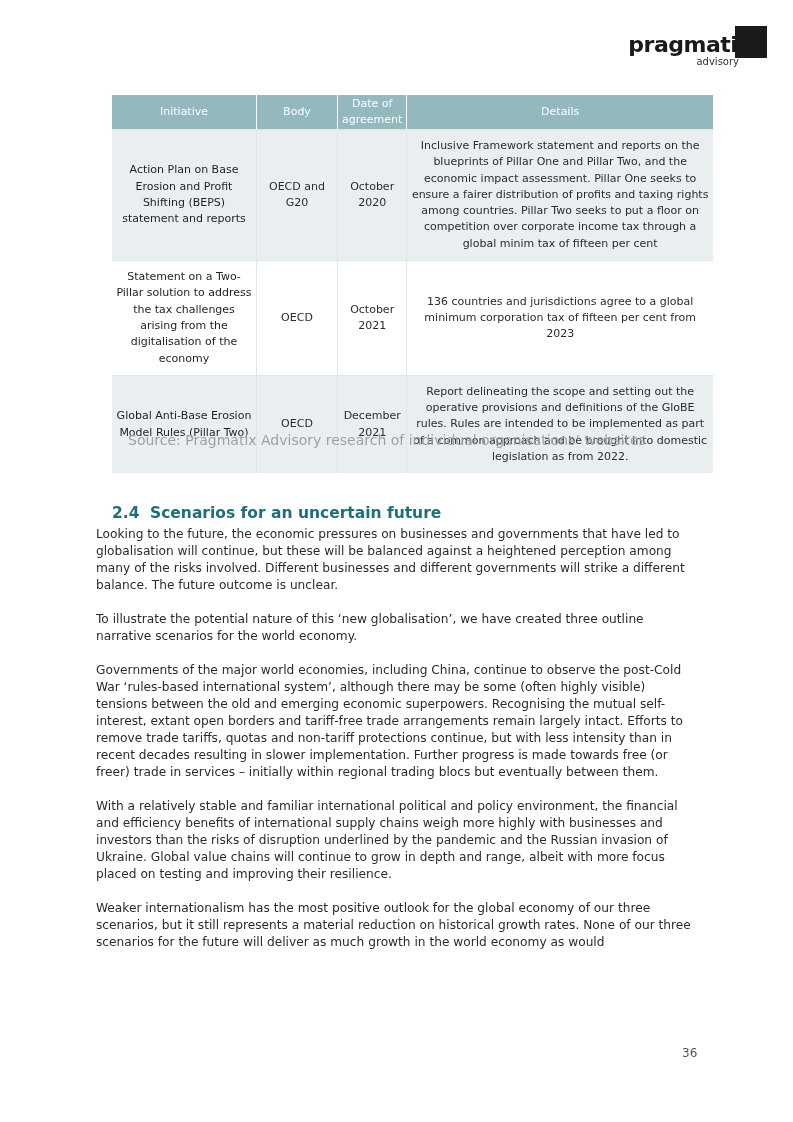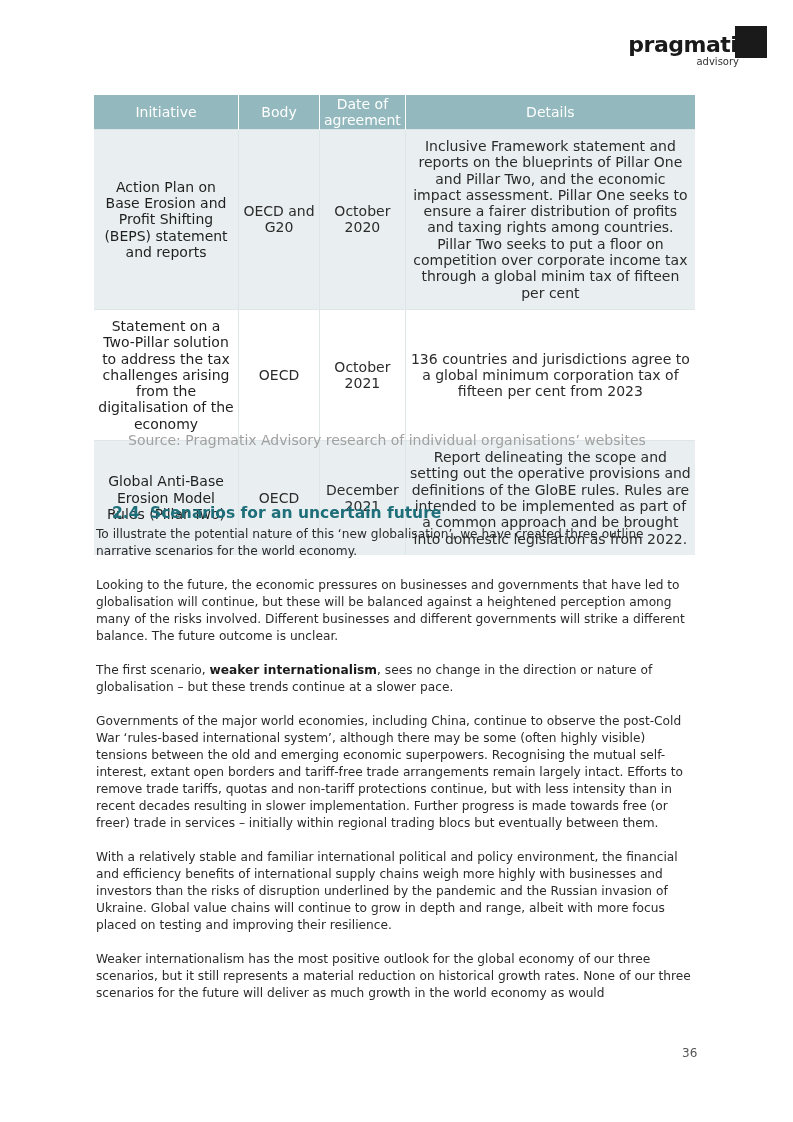--- a/index.html
+++ b/index.html
@@ -23,8 +23,8 @@
       font-size: 10px; color: #333; line-height: 12px;
     }
     table.init {
-      position: absolute; left: 94px; top: 95px; width: 601px;
-      border-collapse: collapse; font-size: 14px; line-height: 16.3px;
+      position: absolute; left: 112px; top: 95px; width: 601px;
+      border-collapse: collapse; font-size: 11px; line-height: 16.3px;
     }
     table.init th {
       background: #93b9be; color: #ffffff; font-weight: normal;

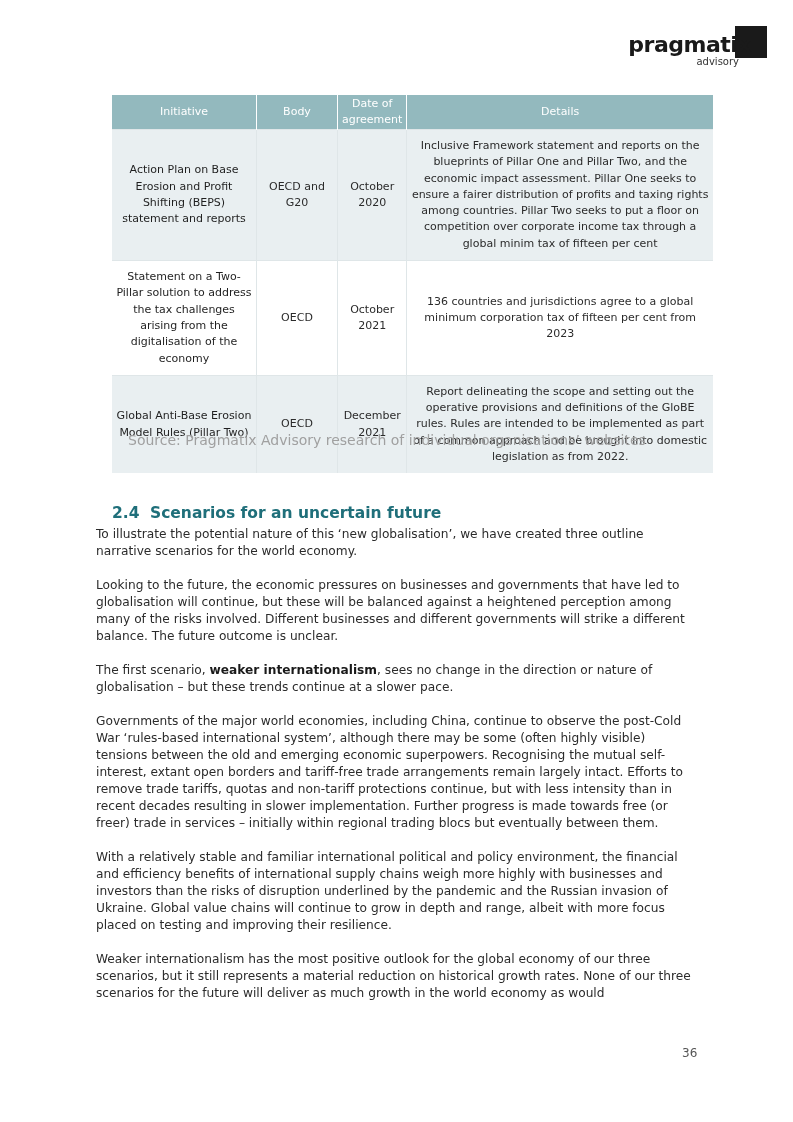--- a/index.html
+++ b/index.html
@@ -105,8 +105,8 @@
 </h2>
 
 <div class="body">
+  <p>Looking to the future, the economic pressures on businesses and governments that have led to globalisation will continue, but these will be balanced against a heightened perception among many of the risks involved. Different businesses and different governments will strike a different balance. The future outcome is unclear.</p>
   <p>To illustrate the potential nature of this ‘new globalisation’, we have created three outline narrative scenarios for the world economy.</p>
-  <p>Looking to the future, the economic pressures on businesses and governments that have led to globalisation will continue, but these will be balanced against a heightened perception among many of the risks involved. Different businesses and different governments will strike a different balance. The future outcome is unclear.</p>
   <p><span>The first scenario, </span><b>weaker internationalism</b><span>, sees no change in the direction or nature of globalisation – but these trends continue at a slower pace.</span></p>
   <p>Governments of the major world economies, including China, continue to observe the post-Cold War ‘rules-based international system’, although there may be some (often highly visible) tensions between the old and emerging economic superpowers. Recognising the mutual self-interest, extant open borders and tariff-free trade arrangements remain largely intact. Efforts to remove trade tariffs, quotas and non-tariff protections continue, but with less intensity than in recent decades resulting in slower implementation. Further progress is made towards free (or freer) trade in services – initially within regional trading blocs but eventually between them.</p>
   <p>With a relatively stable and familiar international political and policy environment, the financial and efficiency benefits of international supply chains weigh more highly with businesses and investors than the risks of disruption underlined by the pandemic and the Russian invasion of Ukraine. Global value chains will continue to grow in depth and range, albeit with more focus placed on testing and improving their resilience.</p>

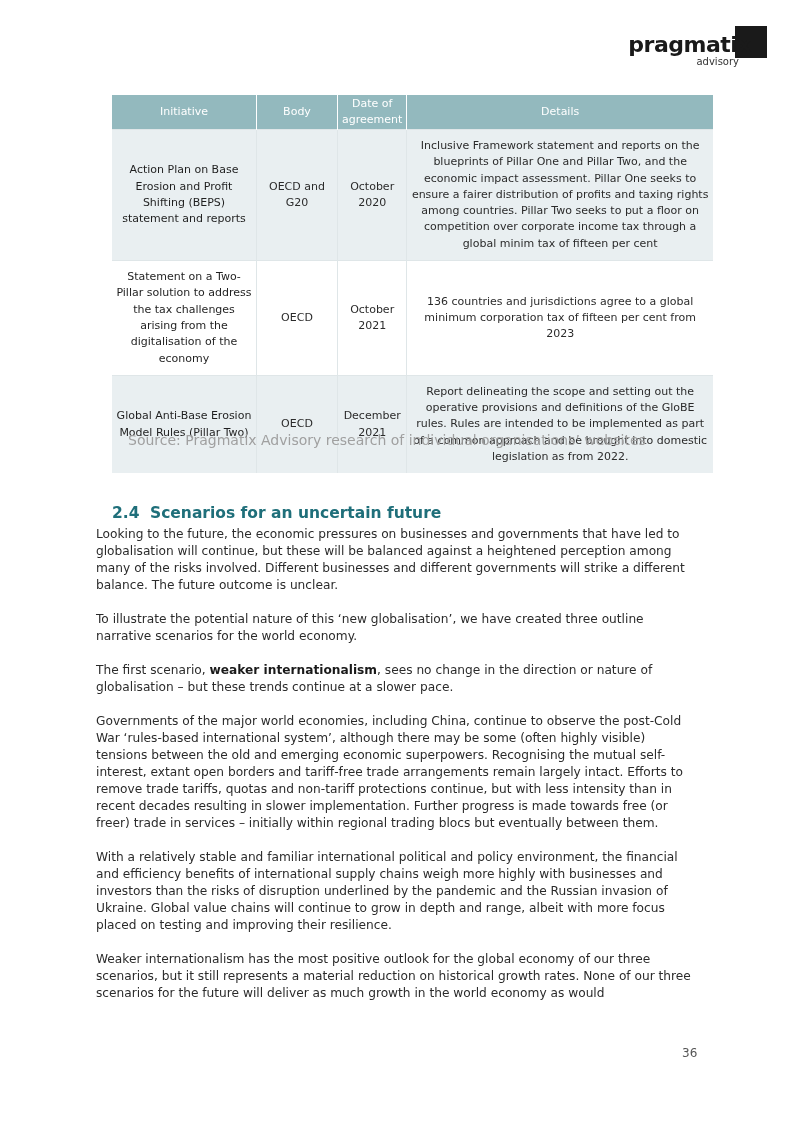--- a/index.html
+++ b/index.html
@@ -107,7 +107,6 @@
 <div class="body">
   <p>Looking to the future, the economic pressures on businesses and governments that have led to globalisation will continue, but these will be balanced against a heightened perception among many of the risks involved. Different businesses and different governments will strike a different balance. The future outcome is unclear.</p>
   <p>To illustrate the potential nature of this ‘new globalisation’, we have created three outline narrative scenarios for the world economy.</p>
-  <p><span>The first scenario, </span><b>weaker internationalism</b><span>, sees no change in the direction or nature of globalisation – but these trends continue at a slower pace.</span></p>
   <p>Governments of the major world economies, including China, continue to observe the post-Cold War ‘rules-based international system’, although there may be some (often highly visible) tensions between the old and emerging economic superpowers. Recognising the mutual self-interest, extant open borders and tariff-free trade arrangements remain largely intact. Efforts to remove trade tariffs, quotas and non-tariff protections continue, but with less intensity than in recent decades resulting in slower implementation. Further progress is made towards free (or freer) trade in services – initially within regional trading blocs but eventually between them.</p>
   <p>With a relatively stable and familiar international political and policy environment, the financial and efficiency benefits of international supply chains weigh more highly with businesses and investors than the risks of disruption underlined by the pandemic and the Russian invasion of Ukraine. Global value chains will continue to grow in depth and range, albeit with more focus placed on testing and improving their resilience.</p>
   <p>Weaker internationalism has the most positive outlook for the global economy of our three scenarios, but it still represents a material reduction on historical growth rates. None of our three scenarios for the future will deliver as much growth in the world economy as would</p>

